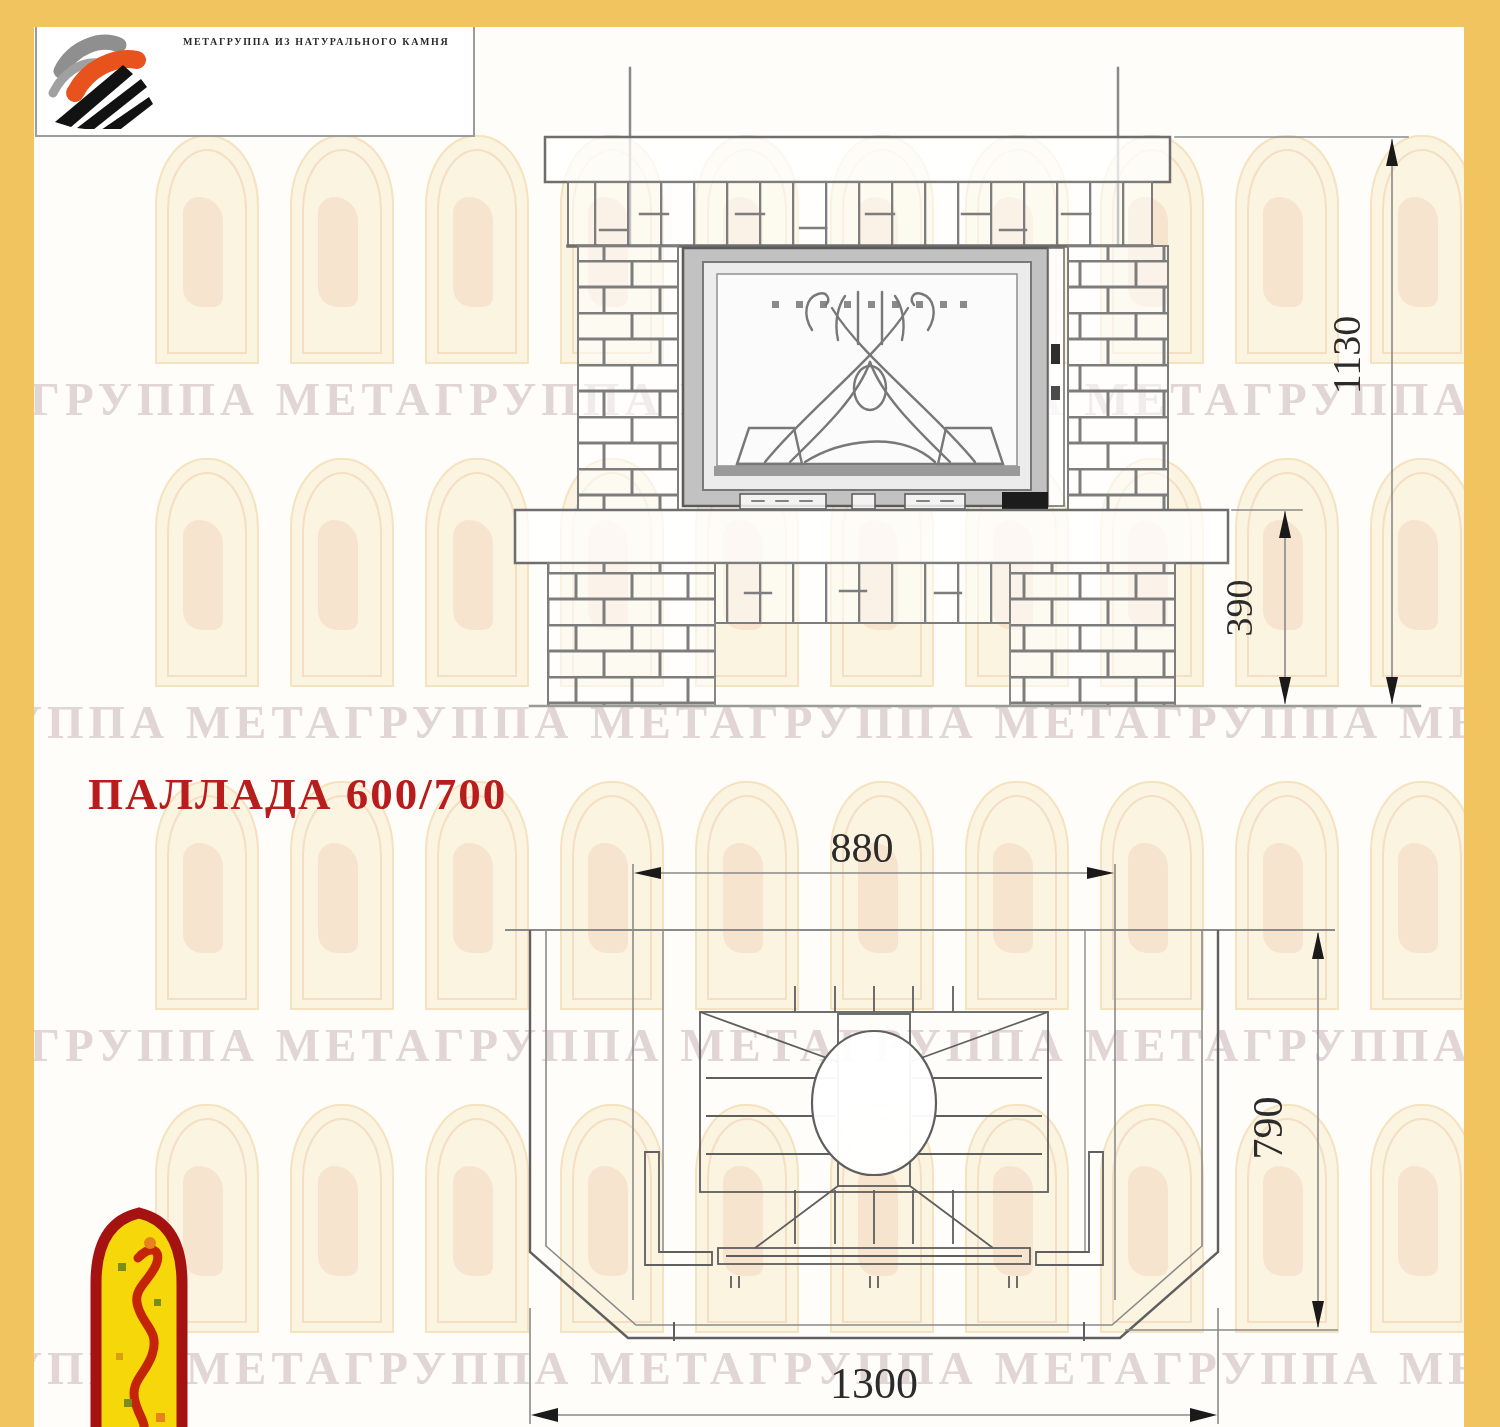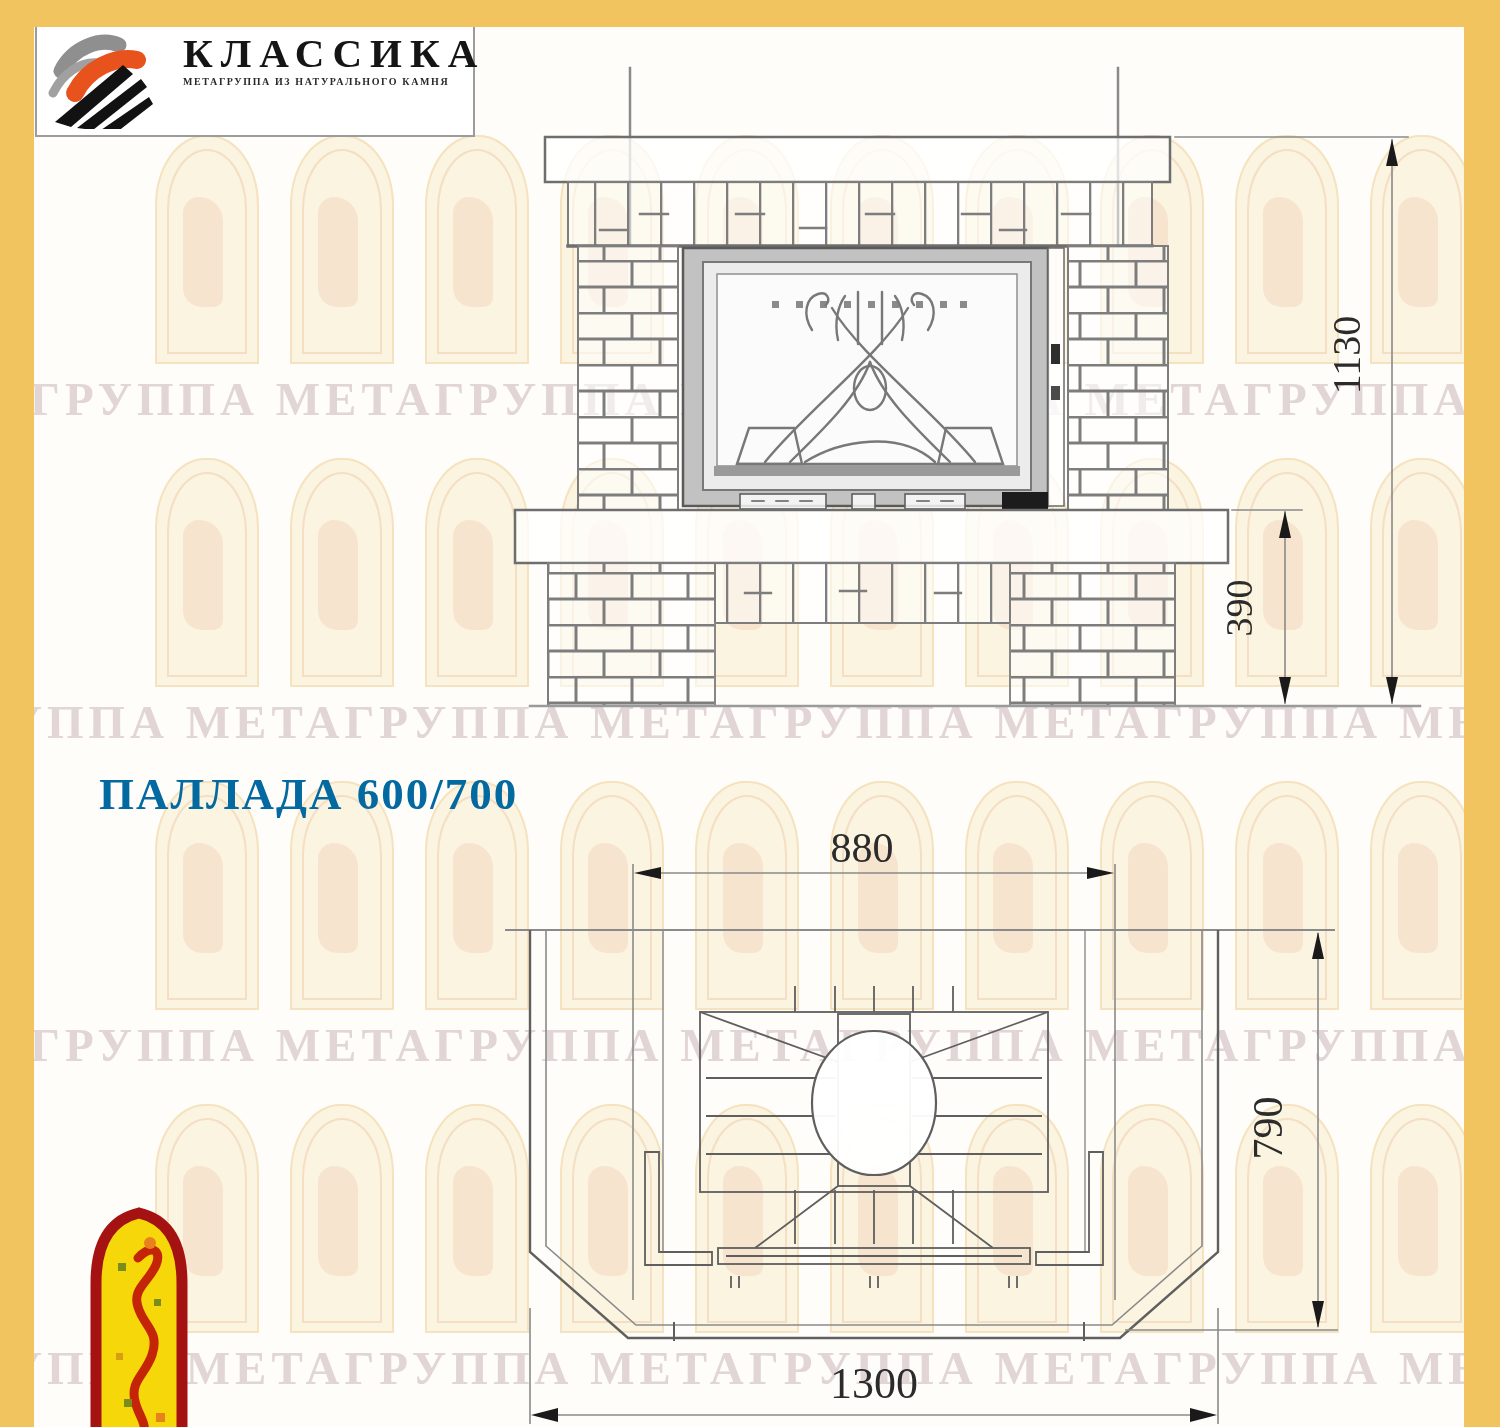--- a/index.html
+++ b/index.html
@@ -258,7 +258,6 @@
       <polygon points="58,101 106,68 110,75 74,103" fill="#121212"></polygon>
     </svg>
     <div id="brand-textcol">
-      <div class="brand-line1">КЛАССИКА</div>
       <div class="brand-tagline">МЕТАГРУППА ИЗ НАТУРАЛЬНОГО КАМНЯ</div>
     </div>
   </div>

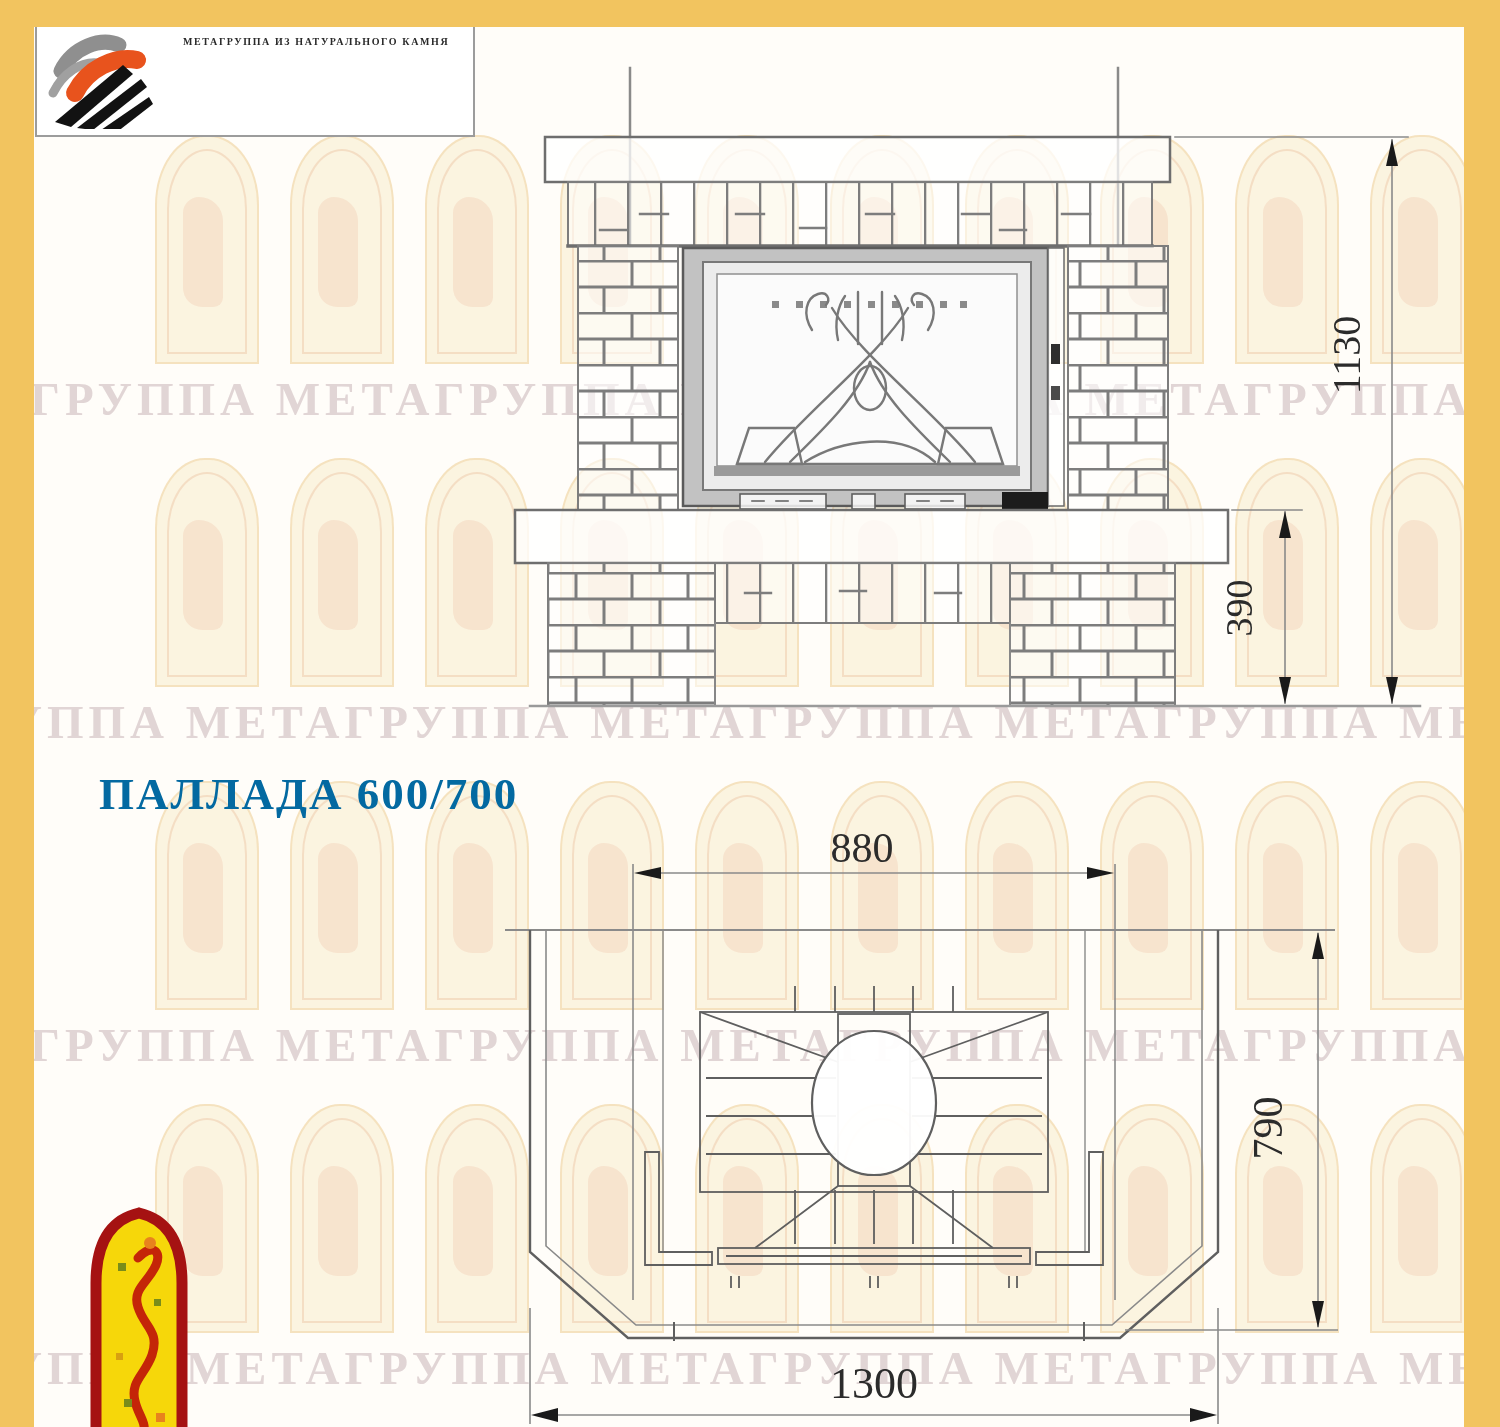--- a/index.html
+++ b/index.html
@@ -32,8 +32,8 @@
   .brand-line2{font-size:41px;line-height:40px;font-weight:bold;letter-spacing:10px;color:#151515;}
   .brand-tagline{font-size:10px;font-weight:bold;letter-spacing:1.6px;color:#2a2a2a;margin-top:3px;}
   
-  #model-title{position:absolute;left:99px;top:768px;font-size:45px;font-weight:bold;
-         letter-spacing:2px;color:#0369a1;z-index:10;}
+  #model-title{position:absolute;left:88px;top:768px;font-size:45px;font-weight:bold;
+         letter-spacing:2px;color:#b91c1c;z-index:10;}
   
   #drawing{position:absolute;left:0;top:0;width:1500px;height:1427px;z-index:5;}
   

